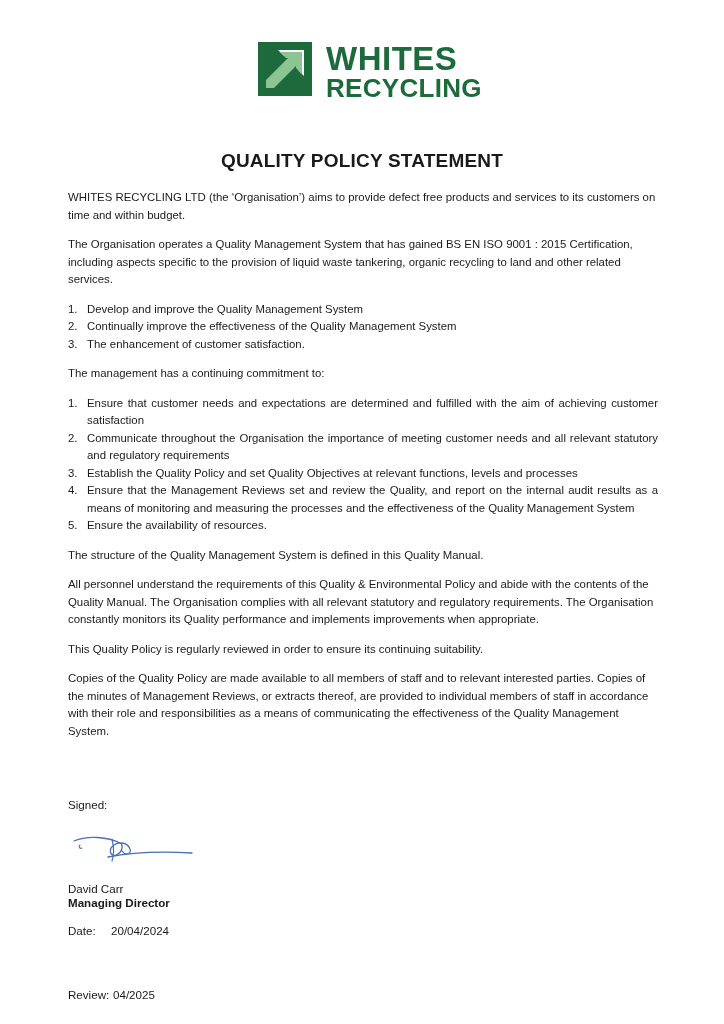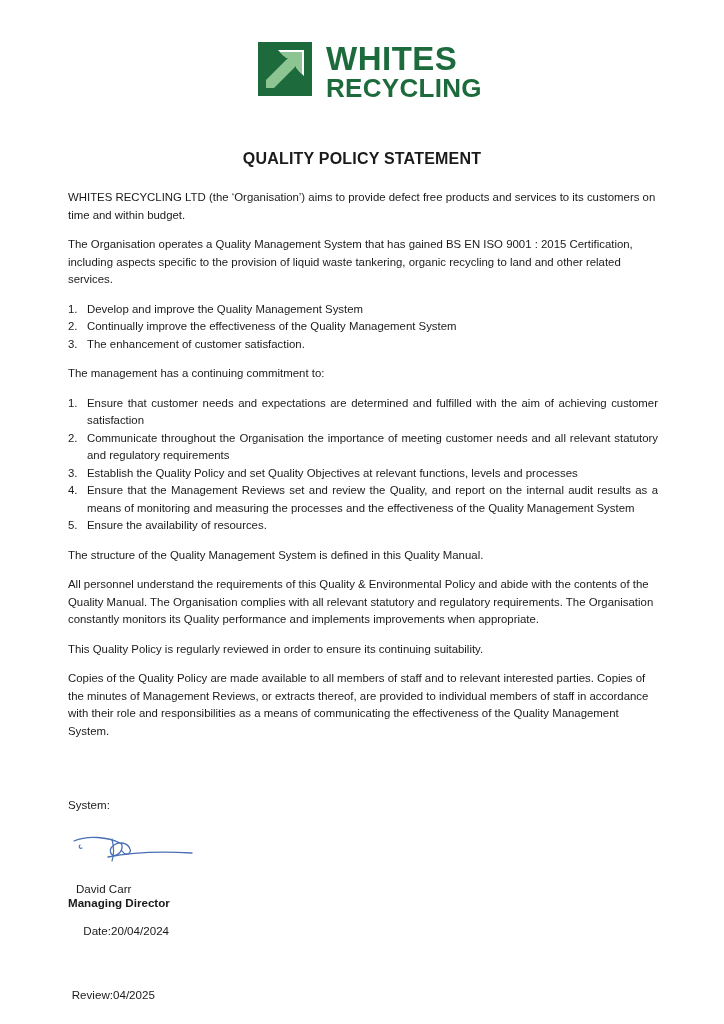--- a/index.html
+++ b/index.html
@@ -12,7 +12,7 @@
   .logo-line1 { font-size: 33px; letter-spacing: 0.5px; display: block; }
   .logo-line2 { font-size: 26px; letter-spacing: 0.3px; display: block; margin-top: 0px; }
 
-  .title { position: absolute; left: 0; width: 724px; top: 150px; text-align: center; font-family: "Liberation Sans", sans-serif; font-weight: bold; font-size: 16px; letter-spacing: 0.2px; }
+  .title { position: absolute; left: 0; width: 724px; top: 150px; text-align: center; font-family: "Liberation Sans", sans-serif; font-weight: bold; font-size: 19px; letter-spacing: 0.2px; }
 
   .body { position: absolute; left: 68px; top: 189px; width: 590px; font-family: "Liberation Sans", sans-serif; font-size: 11.4px; line-height: 17.5px; color: #1a1a1a; }
   .body p { margin: 0 0 12px 0; }

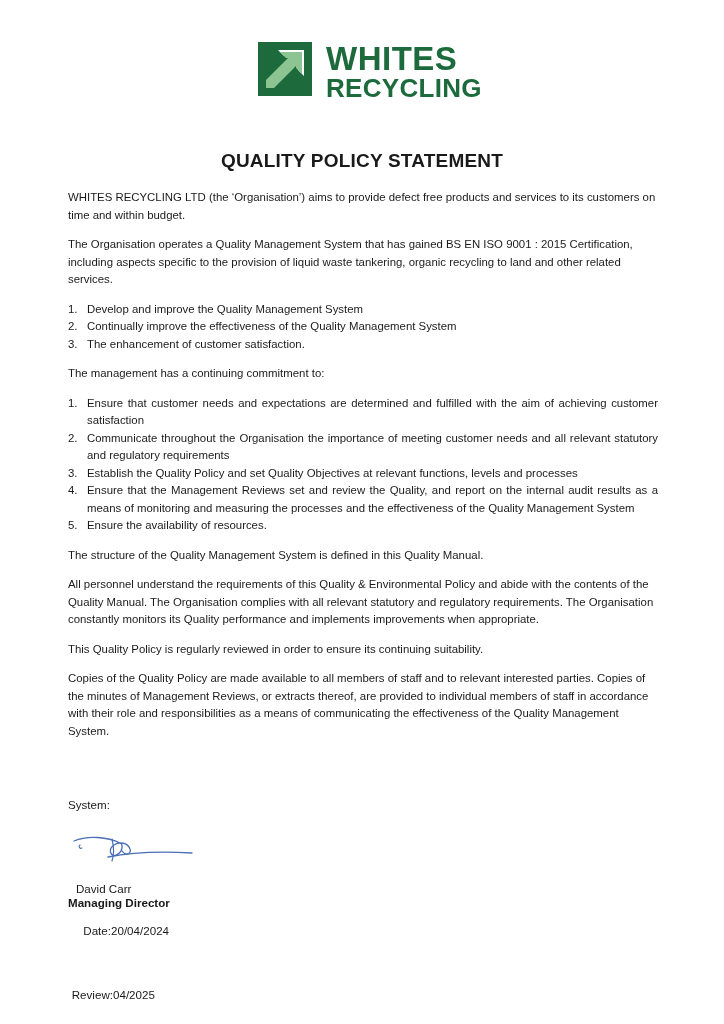--- a/index.html
+++ b/index.html
@@ -96,7 +96,7 @@
   </div>
 
   <div class="sig">
-    <div class="sig-label">System:</div>
+    <div class="sig-label">Signed:</div>
     <svg class="sig-graphic" viewBox="0 0 130 40">
       <path d="M6,14 C20,8 40,10 52,16 C56,18 54,26 48,28 C42,30 40,22 46,18 C52,14 60,16 62,22 C64,26 58,30 54,24" fill="none" stroke="#4a6fb5" stroke-width="1.3" stroke-linecap="round"></path>
       <path d="M12,18 C10,20 12,22 14,21" fill="none" stroke="#4a6fb5" stroke-width="1.1" stroke-linecap="round"></path>

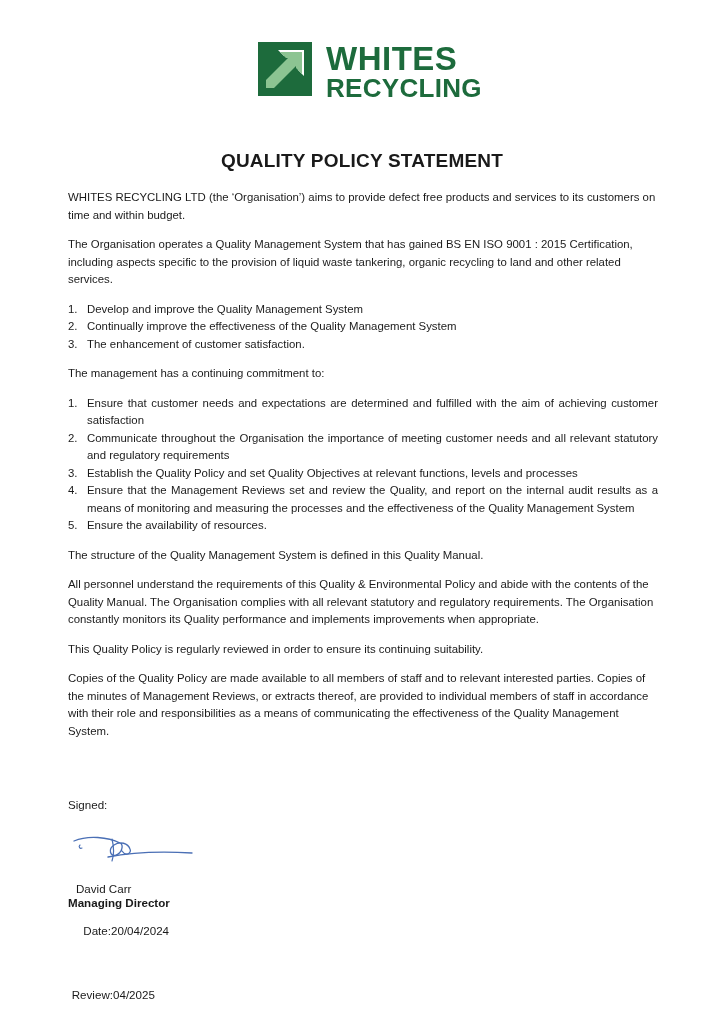--- a/index.html
+++ b/index.html
@@ -24,7 +24,7 @@
   .sig { position: absolute; left: 68px; top: 797px; font-family: "Liberation Sans", sans-serif; font-size: 11.6px; line-height: 15px; }
   .sig-label { position: absolute; left: 0; top: 0; white-space: nowrap; }
   .sig-graphic { position: absolute; left: 0; top: 30px; width: 130px; height: 40px; }
-  .sig-name { position: absolute; left: 0; top: 84px; white-space: nowrap; margin-left: 8px; }
+  .sig-name { position: absolute; left: 0; top: 84px; white-space: nowrap; }
   .sig-role { position: absolute; left: 0; top: 98px; white-space: nowrap; font-weight: bold; }
   .sig-date { position: absolute; left: 0; top: 126px; white-space: nowrap; }
   .sig-review { position: absolute; left: 0; top: 142px; white-space: nowrap; margin-top: 48px; }

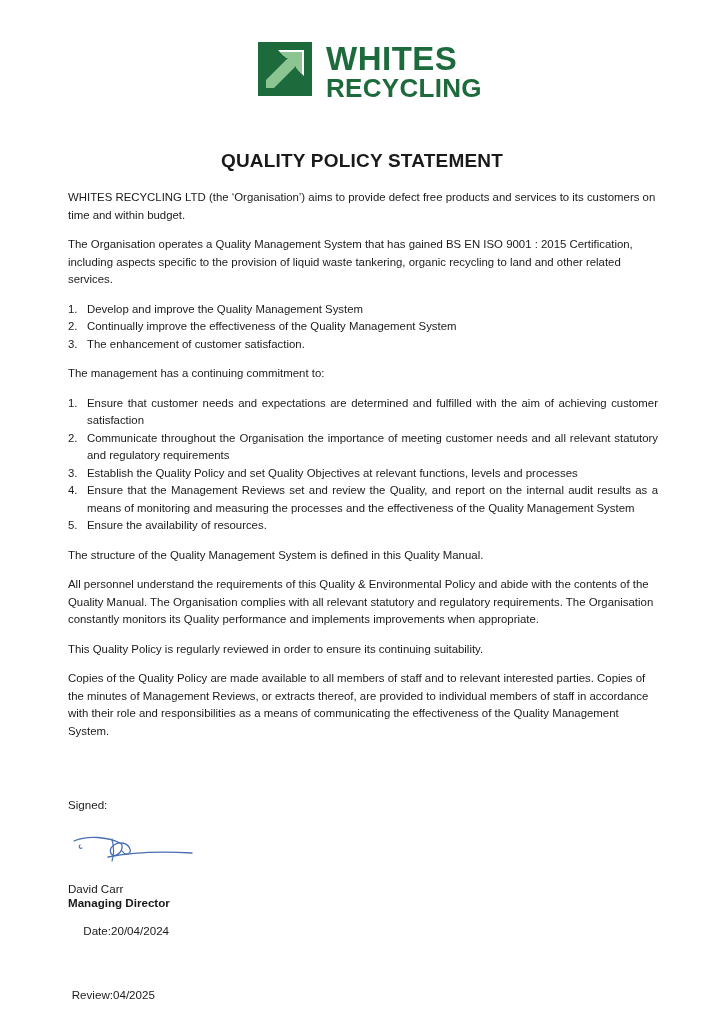--- a/index.html
+++ b/index.html
@@ -28,7 +28,7 @@
   .sig-role { position: absolute; left: 0; top: 98px; white-space: nowrap; font-weight: bold; }
   .sig-date { position: absolute; left: 0; top: 126px; white-space: nowrap; }
   .sig-review { position: absolute; left: 0; top: 142px; white-space: nowrap; margin-top: 48px; }
-  .lbl { display: inline-block; text-align: right; }
+  .lbl { display: inline-block; }
   .date-lbl { width: 43px; }
   .review-lbl { width: 45px; }
 </style>

